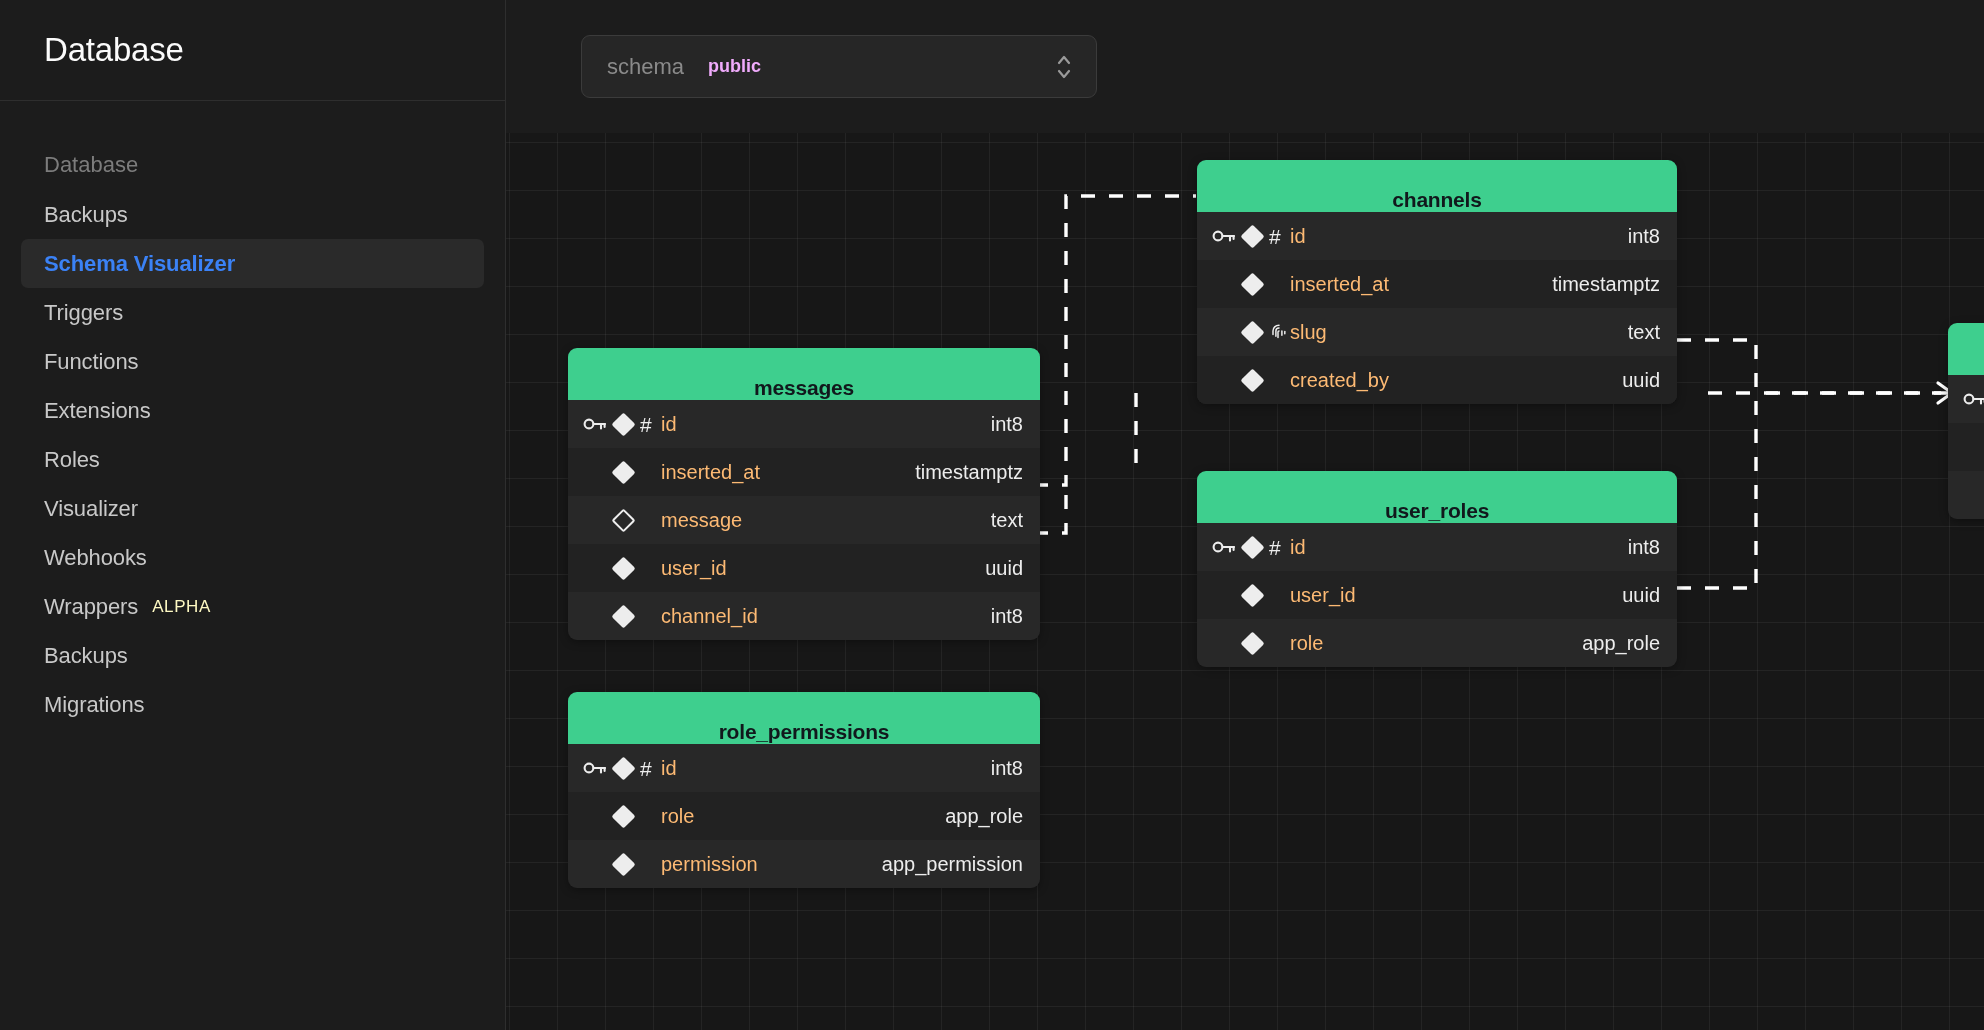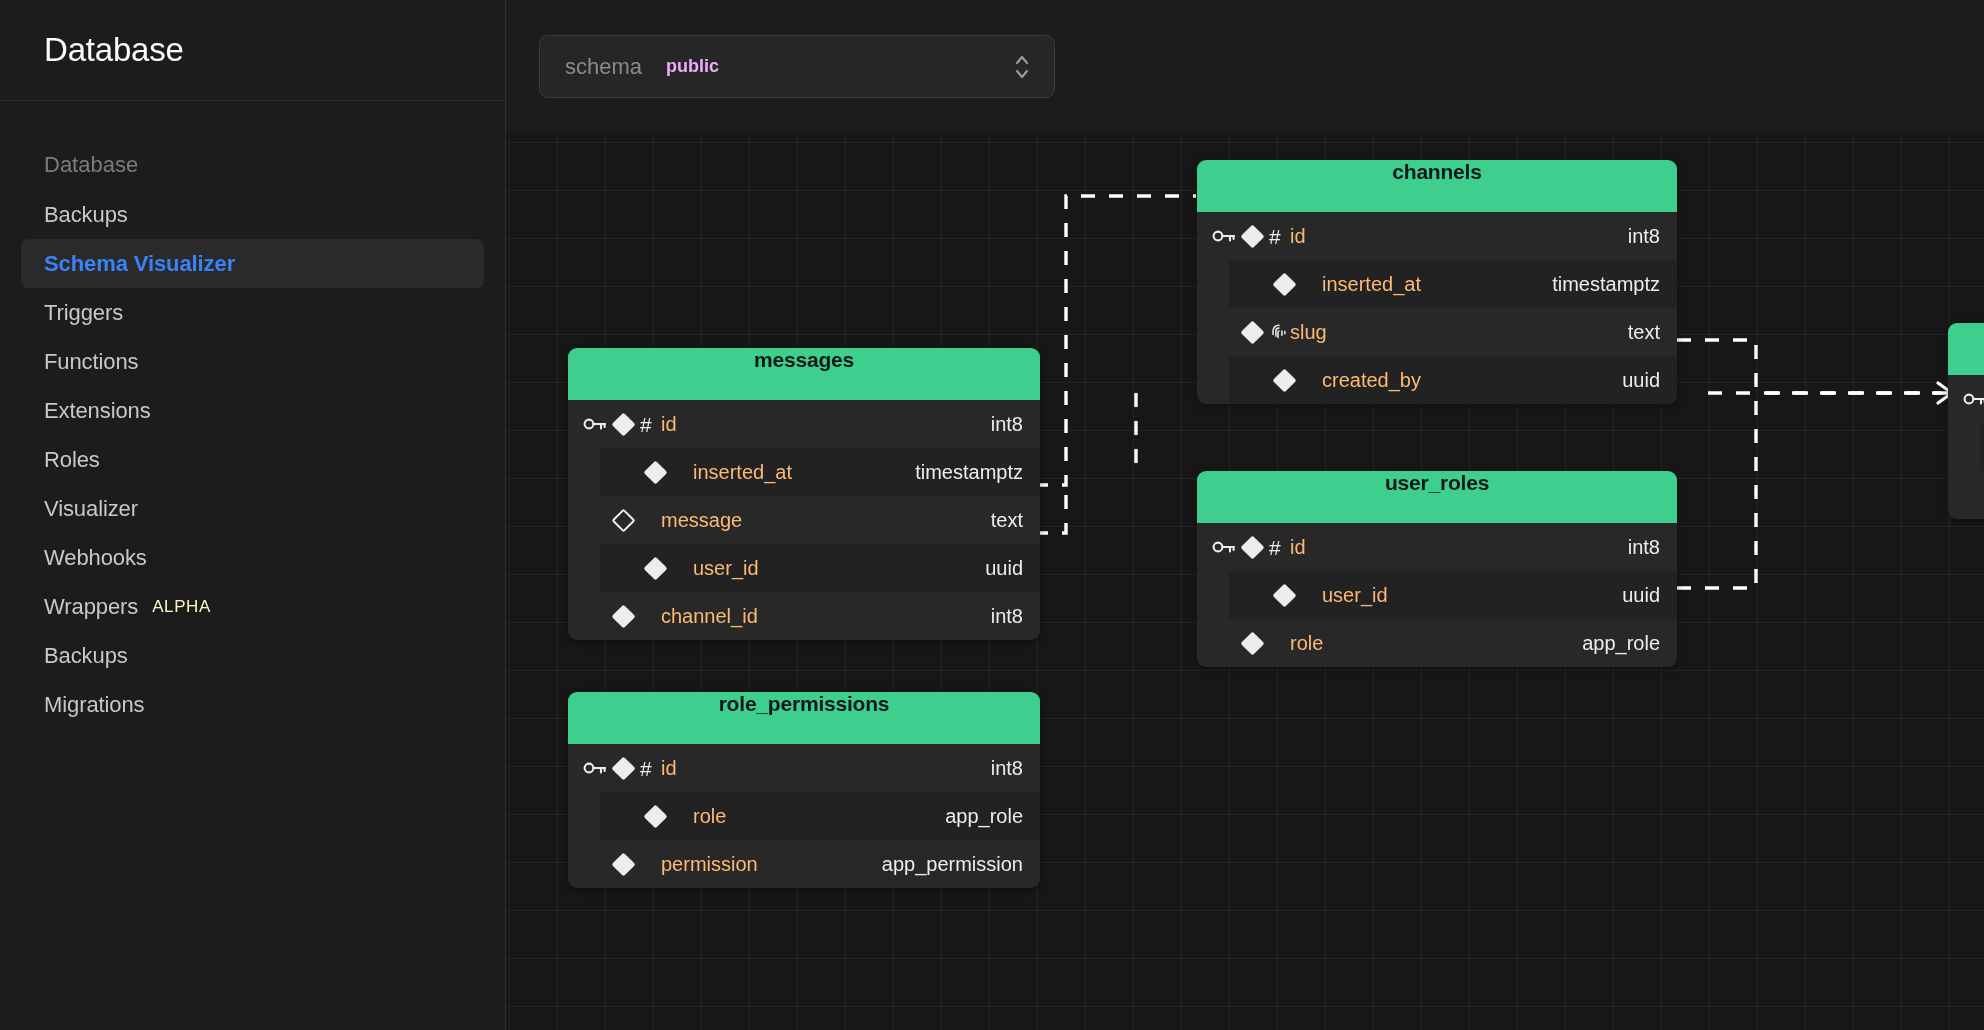--- a/index.html
+++ b/index.html
@@ -80,6 +80,7 @@
     padding: 0 22px 0 25px;
     cursor: pointer;
     position: relative;
+    margin-left: 42px;
   }
   #schema-label { font-size: 22px; color: #8a8a8a; }
   #schema-value { font-size: 18px; color: #f0abfc; margin-left: 24px; font-weight: 700; }

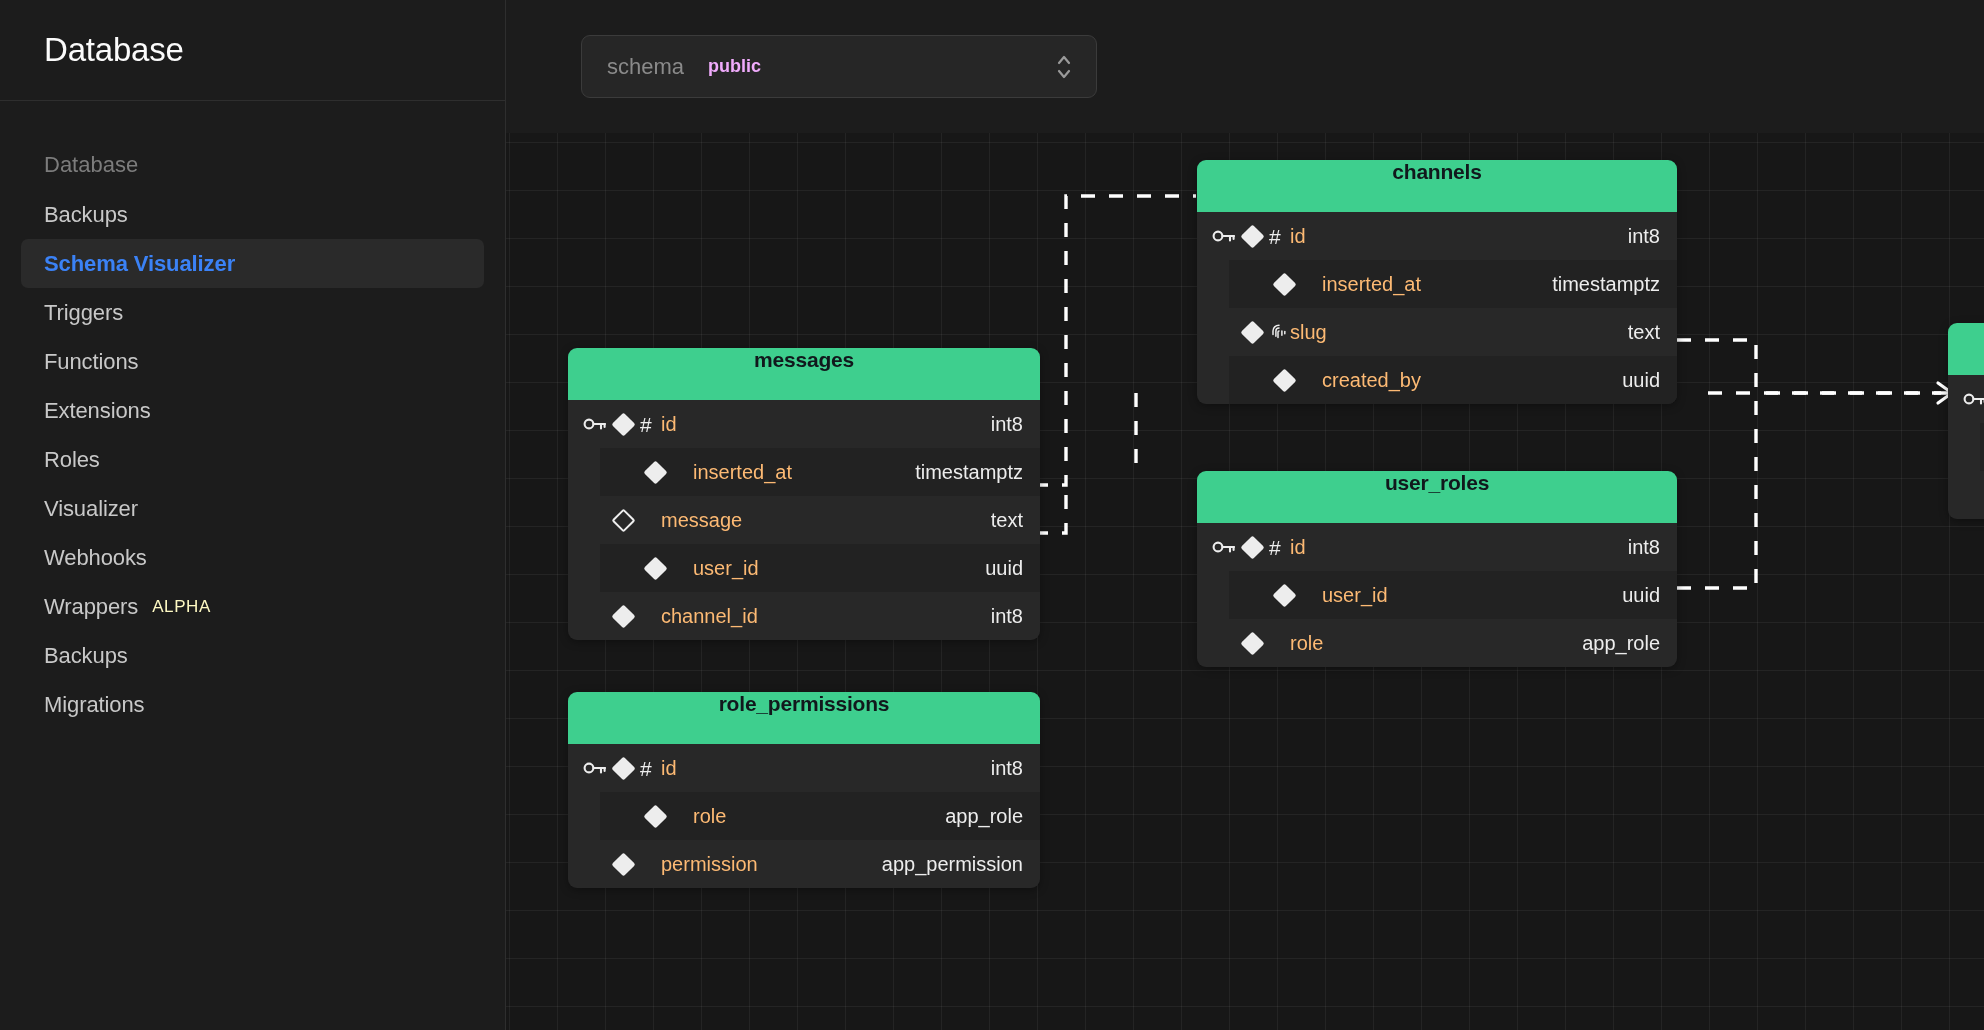--- a/index.html
+++ b/index.html
@@ -113,7 +113,7 @@
   .node-header {
     height: 52px;
     background: #3ECF8E;
-    display: flex; align-items: flex-start; justify-content: center;
+    display: flex; align-items: flex-end; justify-content: center;
   }
   .node-title {
     font-size: 21px; font-weight: 700; color: #11181c;

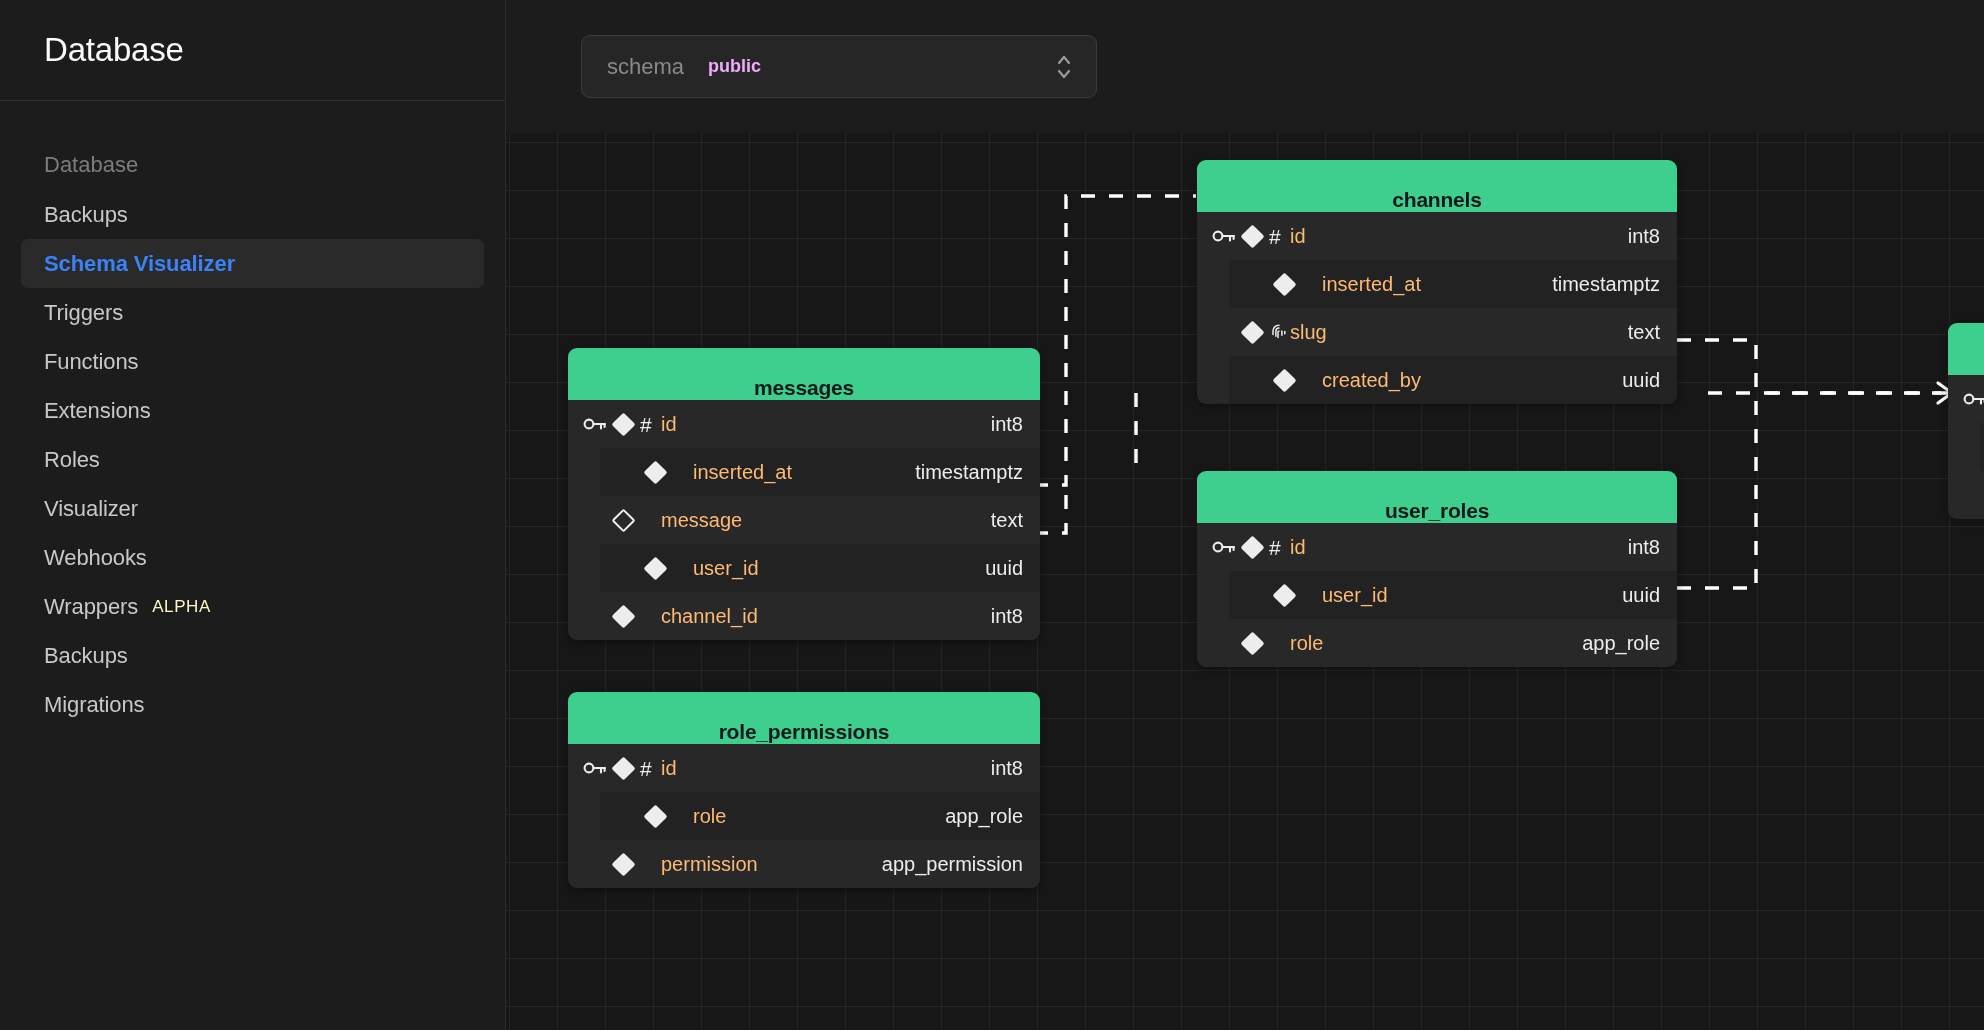--- a/index.html
+++ b/index.html
@@ -126,7 +126,7 @@
     padding: 0 17px 0 15px;
     position: relative;
   }
-  .node-row.alt { background: #222222; margin-left: 32px; }
+  .node-row.alt { background: #222222; }
   .row-icons {
     display: flex; align-items: center; gap: 8px;
     width: 78px; flex: 0 0 78px;

